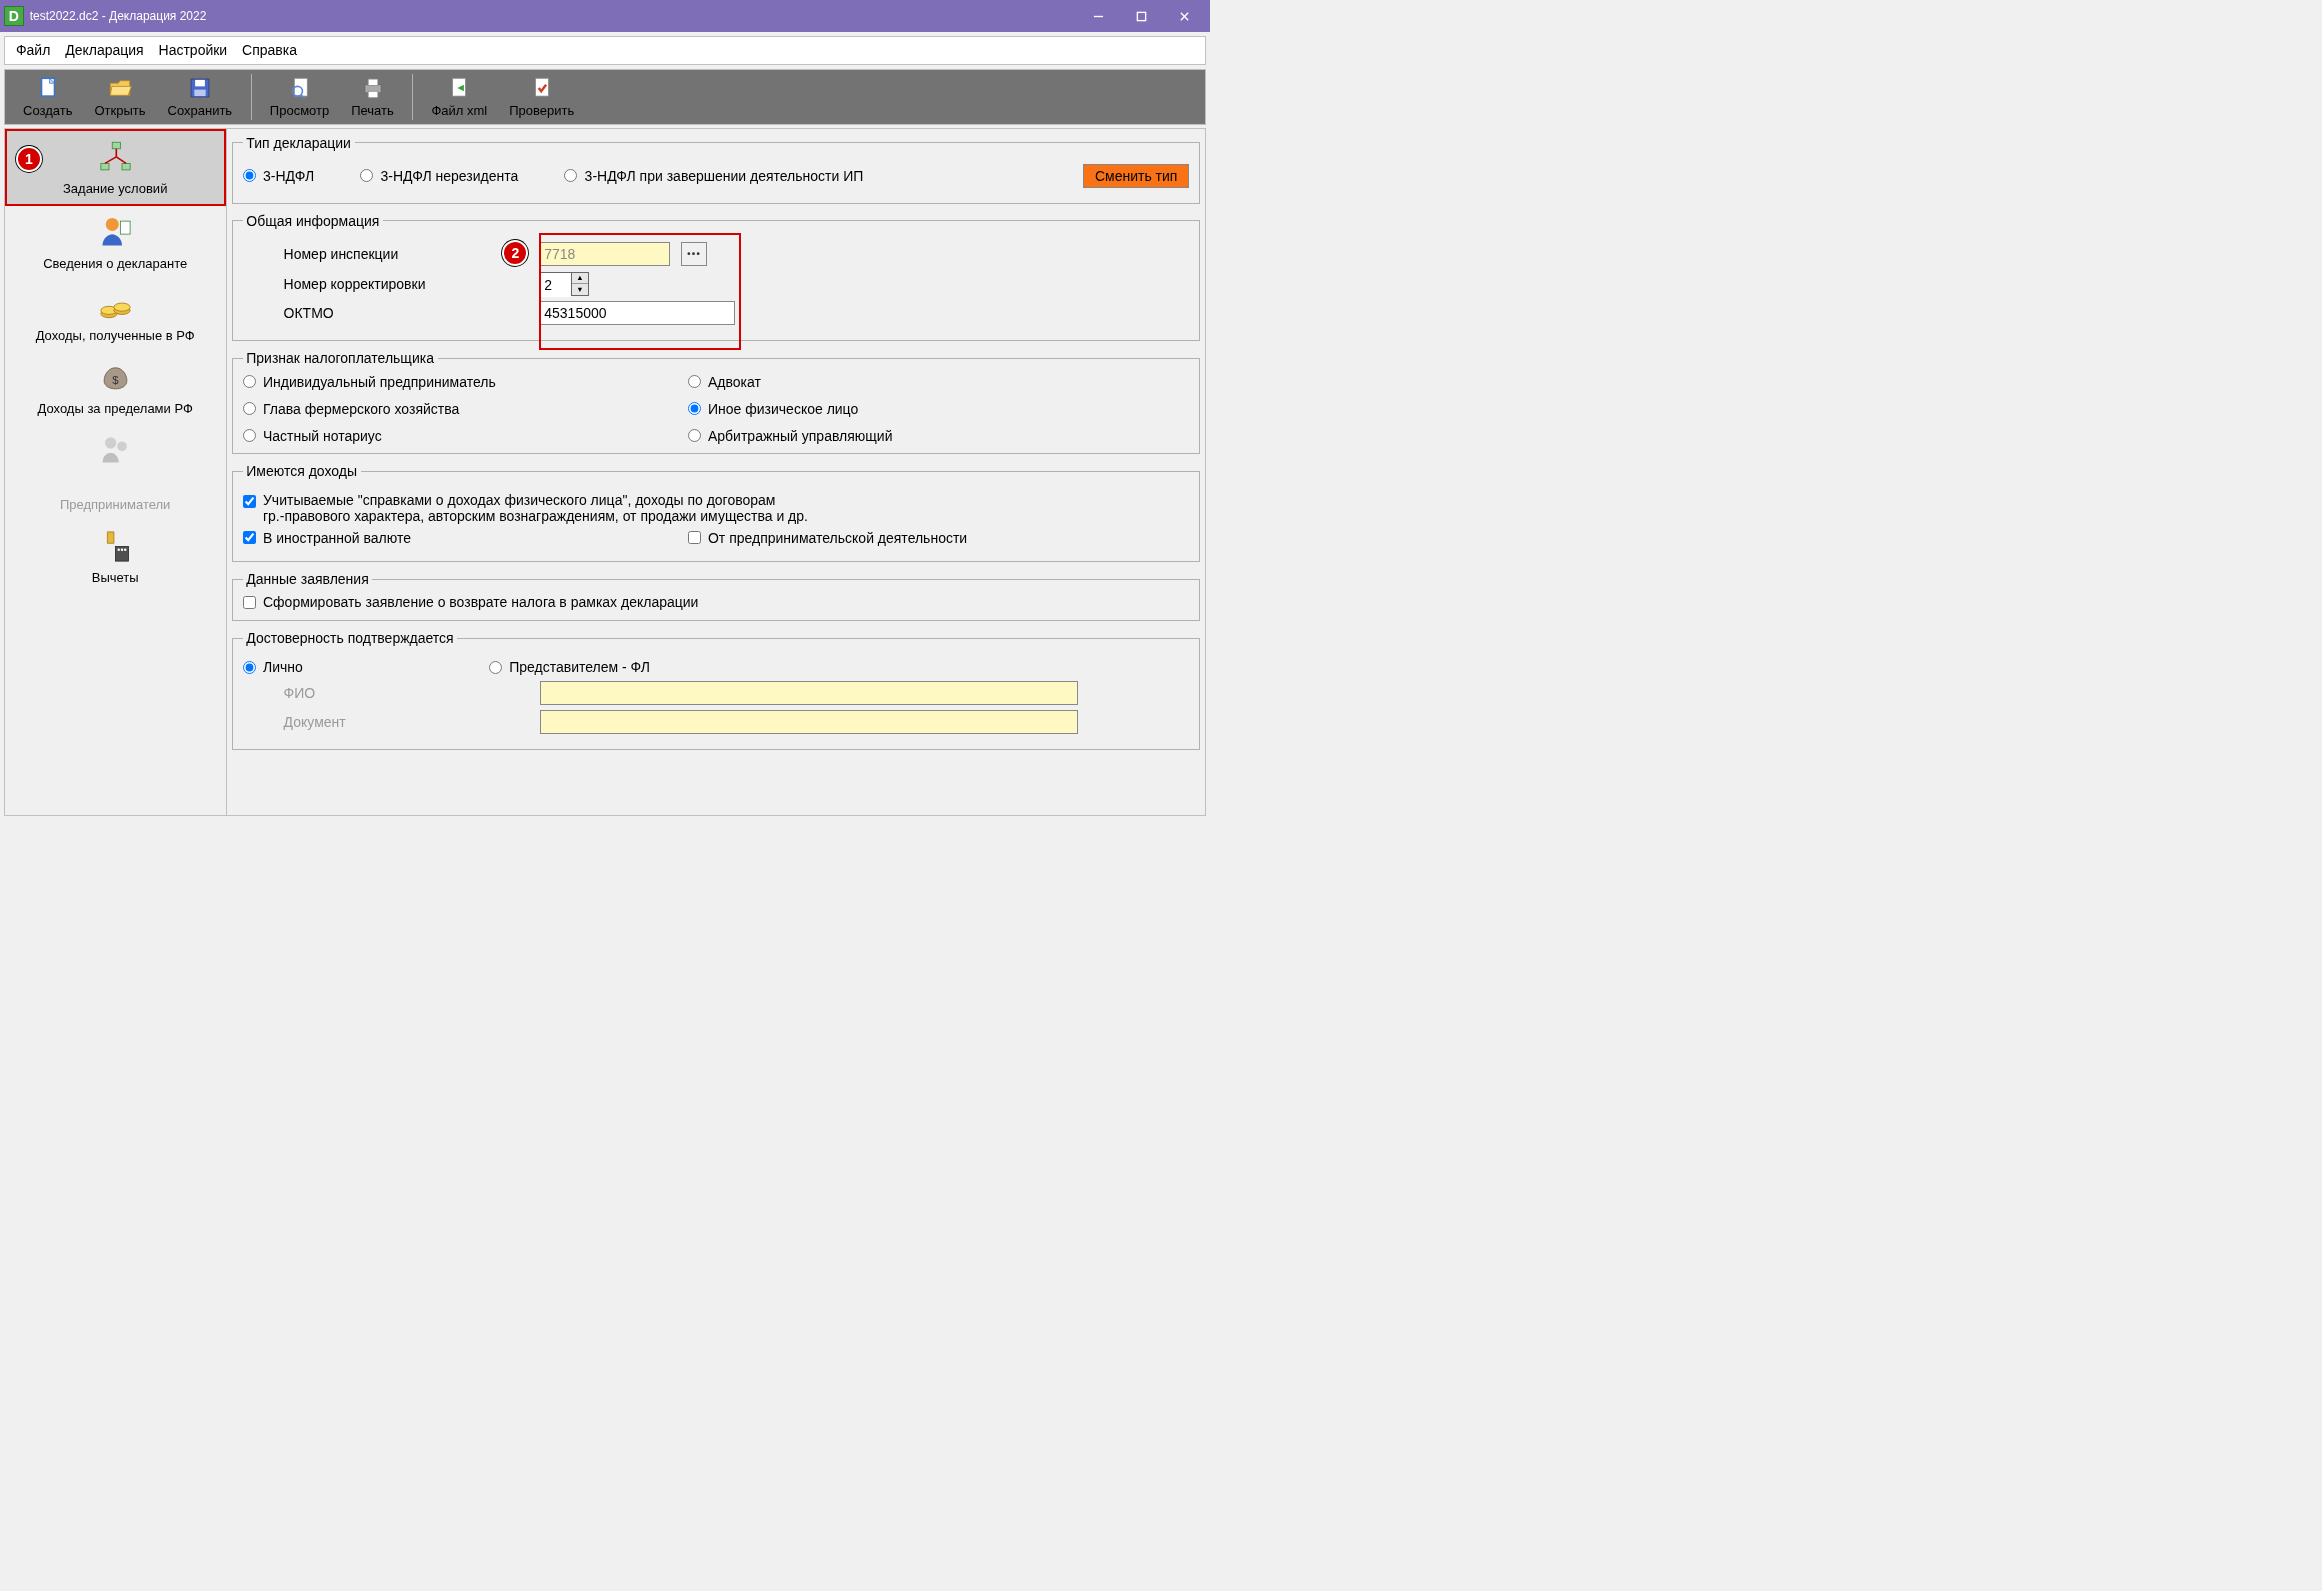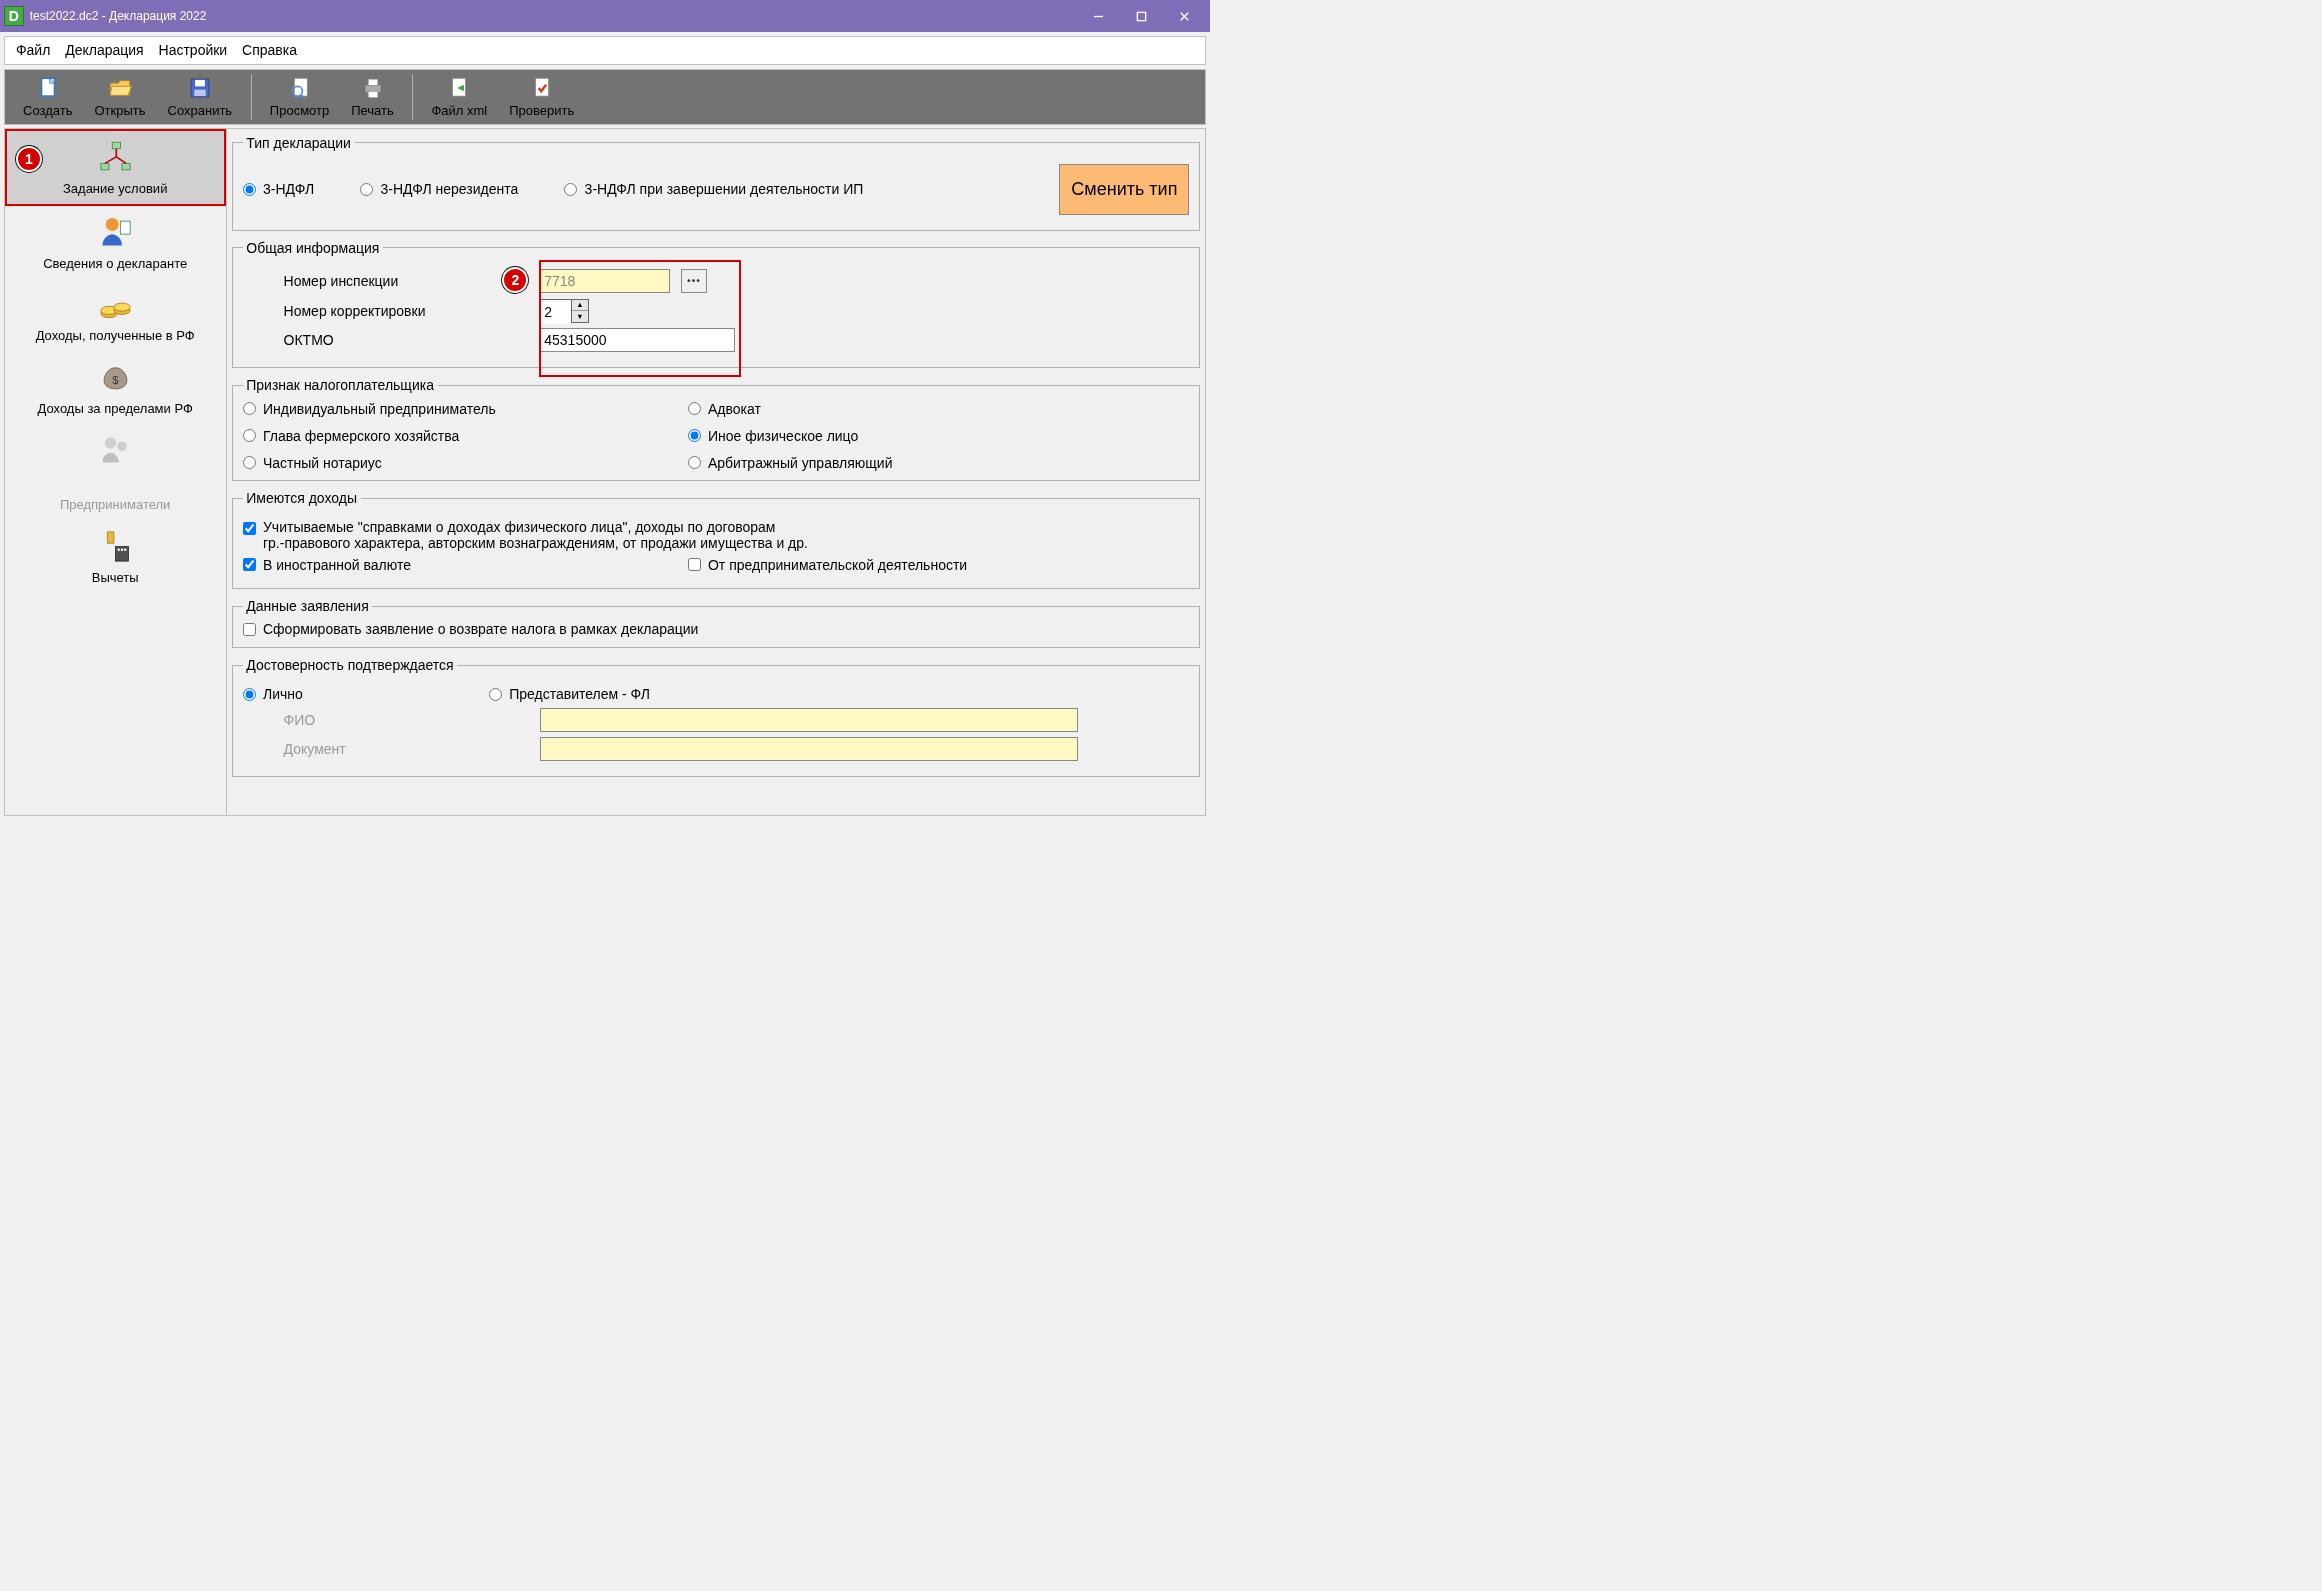--- a/index.html
+++ b/index.html
@@ -167,10 +167,10 @@
   }
   .btn {
     border: 0.9px solid #888;
-    background: #fdba74;
-    padding: 14px 11px;
-    cursor: pointer;
-    font-size: 18px;
+    background: #f97316;
+    padding: 3px 11px;
+    cursor: pointer;
+    font-size: 14px;
   }
   .cols2 { display: grid; grid-template-columns: 445px 1fr; row-gap: 11px; }
   label.opt { display: flex; align-items: center; gap: 7.4px; cursor: pointer; }

